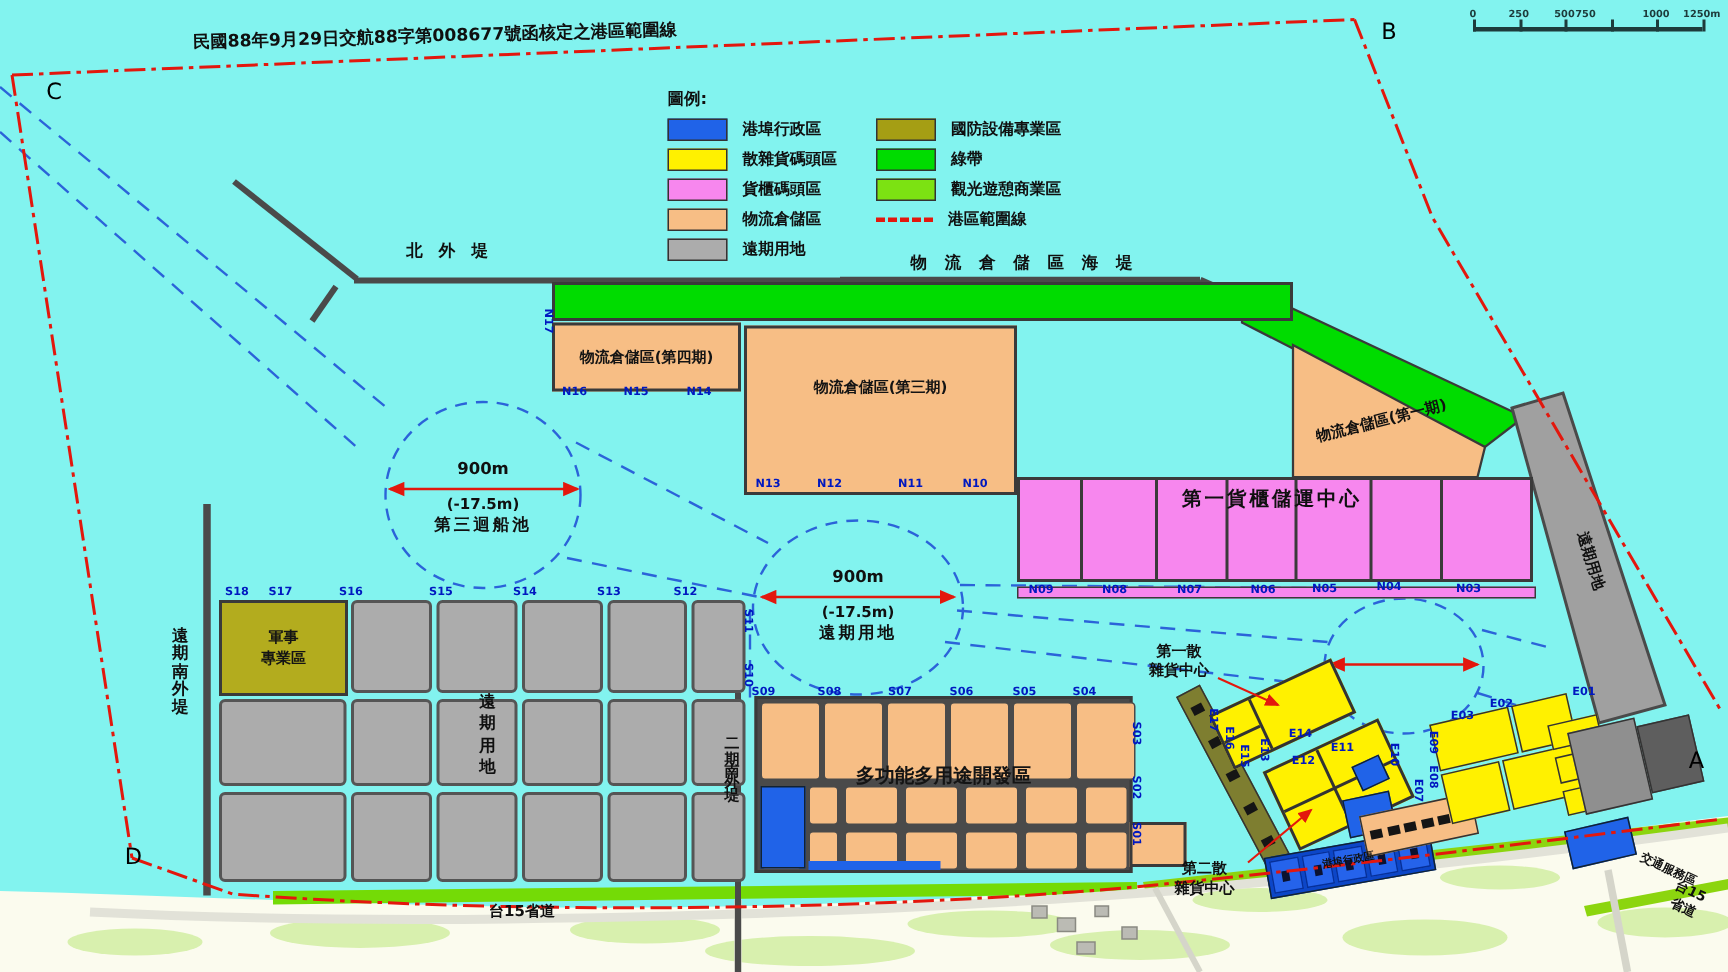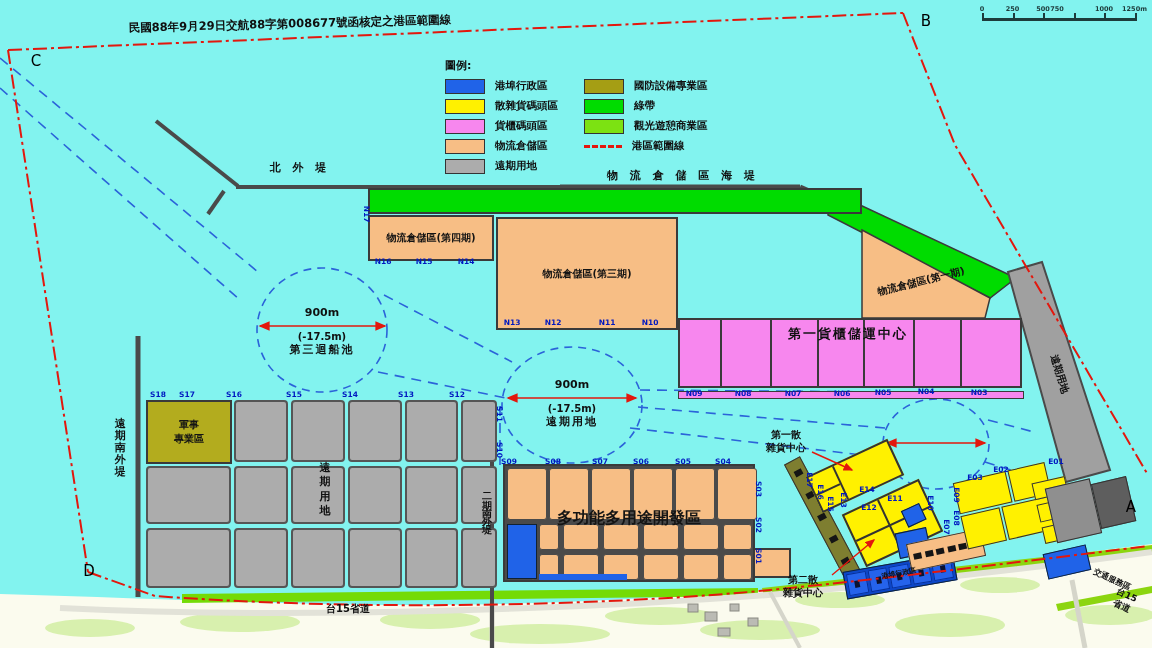--- a/index.html
+++ b/index.html
@@ -365,7 +365,7 @@
     <span class="b-n">遠期用地</span>
   </div>
 
-<span class="fl" style="left: 300px; top: 168px; font-size: 11px; letter-spacing: 4px; transform: translate(-50%, -50%);">北 外 堤</span>
+<span class="fl" style="left: 300px; top: 168px; font-size: 11px; letter-spacing: 4px; transform: translate(-50%, -50%); font-family: Liberation Serif, serif;">北 外 堤</span>
     <span class="fl" style="left: 683px; top: 176px; font-size: 11px; letter-spacing: 4px; transform: translate(-50%, -50%);">物 流 倉 儲 區 海 堤</span>
     <span class="fl v" style="left: 119px; top: 438px; font-size: 11px; letter-spacing: 12px; transform: translate(-50%, -50%);">遠期南外堤</span>
     <span class="fl v" style="left: 487px; top: 504px; font-size: 10px; letter-spacing: 8px; transform: translate(-50%, -50%);">二期南外堤</span>

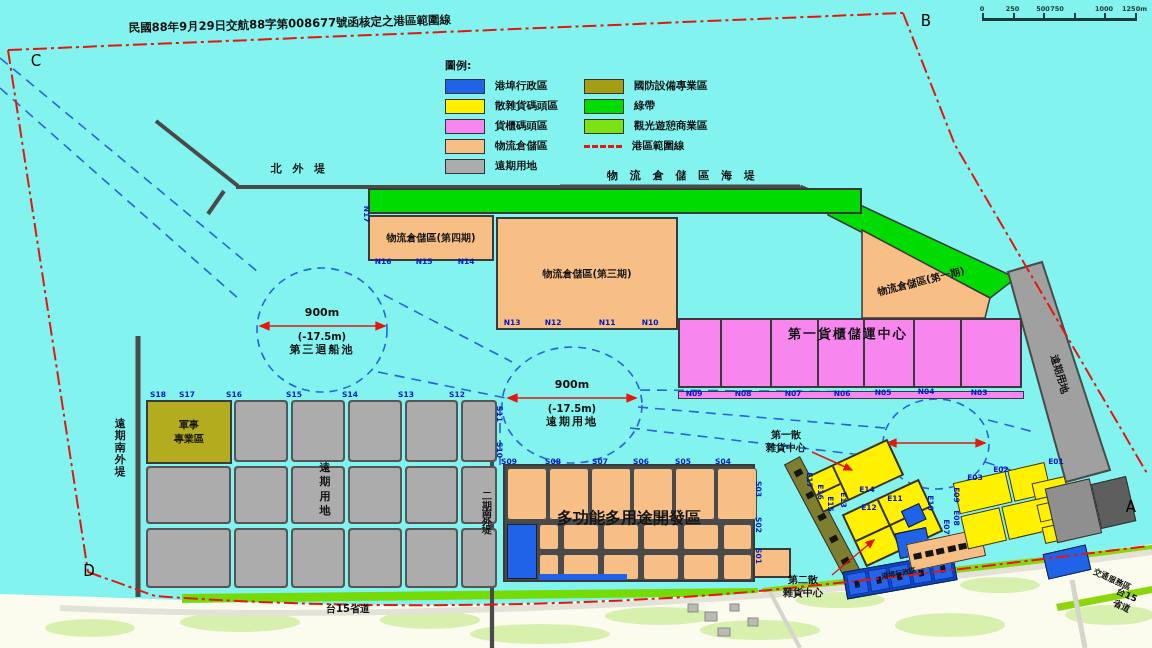--- a/index.html
+++ b/index.html
@@ -140,7 +140,7 @@
     <span class="zlabel">物流倉儲區(第四期)</span>
   </div>
   <div class="zone" style="left:496px;top:217px;width:182px;height:113px;background:#F7BE85;display:flex;justify-content:center;">
-    <span class="zlabel" style="margin-top:48px;">物流倉儲區(第三期)</span>
+    <span class="zlabel" style="margin-top:32px;">物流倉儲區(第三期)</span>
   </div>
 
   <div class="zone" style="left:678px;top:318px;width:344px;height:70px;background:#F787EE;">

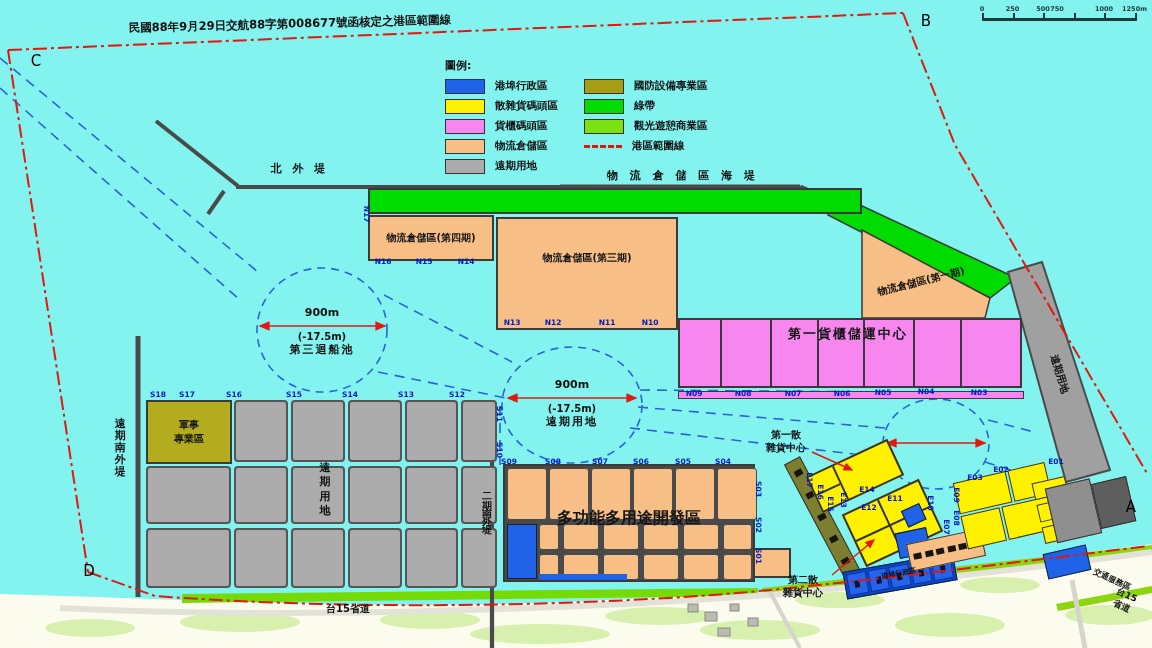--- a/index.html
+++ b/index.html
@@ -205,7 +205,7 @@
       </div>
     <div style="position:absolute;left:2px;top:58px;width:30px;height:55px;background:#2063E8;border:1.5px solid #123;box-sizing:border-box;"></div>
     <div style="position:absolute;left:34px;top:108px;width:88px;height:6px;background:#2063E8;"></div>
-    <div class="zlabel" style="position:absolute;left:0;right:0;top:42px;font-size:16px;">多功能多用途開發區</div>
+    <div class="zlabel" style="position:absolute;left:0;right:0;top:42px;font-size:13px;">多功能多用途開發區</div>
   </div>
   <div class="zone" style="left:753px;top:548px;width:38px;height:30px;background:#F7BE85;"></div>
 

